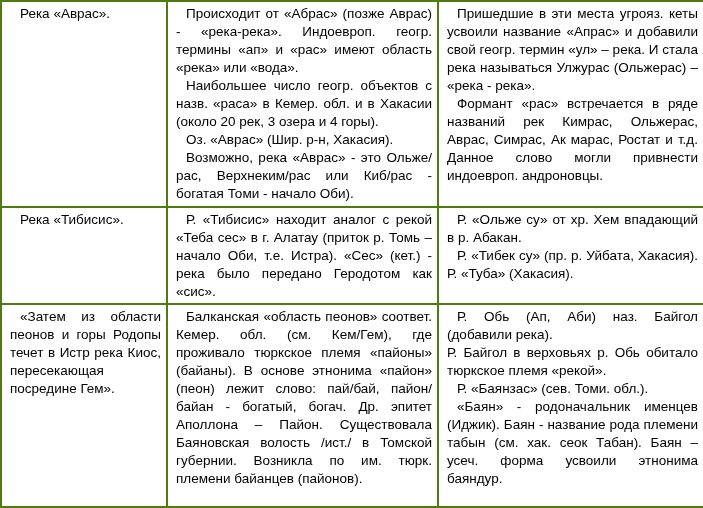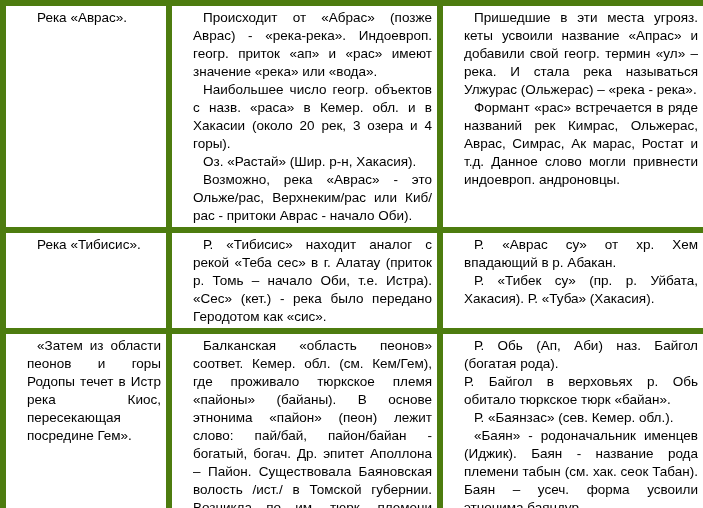--- a/index.html
+++ b/index.html
@@ -23,9 +23,9 @@
     background: #ffffff;
   }
   table.topo-table td {
-    border: 6px solid #4d7c0f;
+    border: 2px solid #4d7c0f;
     vertical-align: top;
-    padding: 3px 5px 2px 21px;
+    padding: 3px 5px 2px 8px;
     font-size: 13.5px;
     line-height: 18px;
     overflow: hidden;

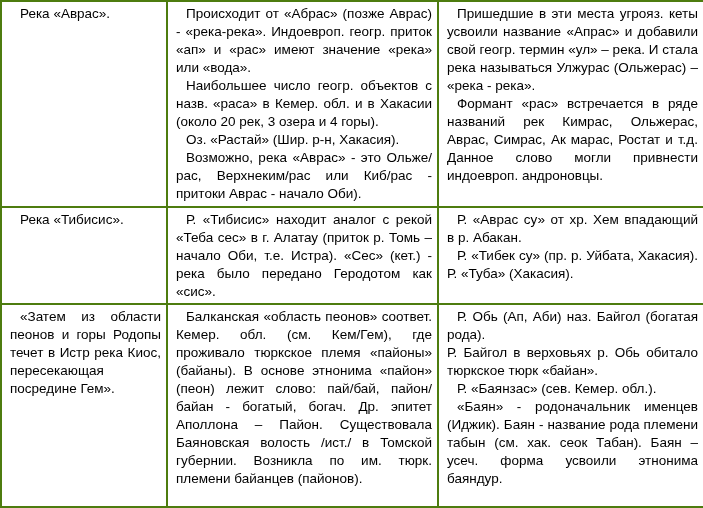--- a/index.html
+++ b/index.html
@@ -58,7 +58,7 @@
           <p>Река «Аврас».</p>
         </td>
         <td>
-          <p>Происходит от «Абрас» (позже Аврас) - «река-река». Индоевроп. геогр. приток «ап» и «рас» имеют значение «река» или «вода».</p>
+          <p>Происходит от «Абрас» (позже Аврас) - «река-река». Индоевроп. геогр. термины «ап» и «рас» имеют область «река» или «вода».</p>
           <p>Наибольшее число геогр. объектов с назв. «раса» в Кемер. обл. и в Хакасии (около 20 рек, 3 озера и 4 горы).</p>
           <p>Оз. «Растай» (Шир. р-н, Хакасия).</p>
           <p>Возможно, река «Аврас» - это Ольже/рас, Верхнеким/рас или Киб/рас - притоки Аврас - начало Оби).</p>

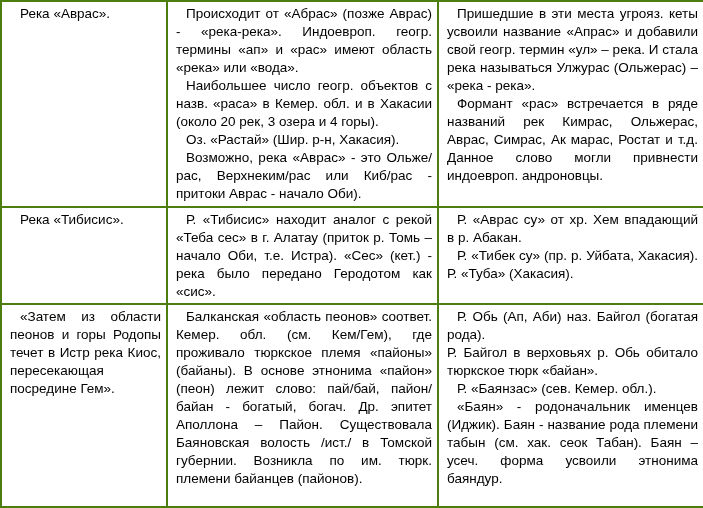--- a/index.html
+++ b/index.html
@@ -60,7 +60,7 @@
         <td>
           <p>Происходит от «Абрас» (позже Аврас) - «река-река». Индоевроп. геогр. термины «ап» и «рас» имеют область «река» или «вода».</p>
           <p>Наибольшее число геогр. объектов с назв. «раса» в Кемер. обл. и в Хакасии (около 20 рек, 3 озера и 4 горы).</p>
-          <p>Оз. «Растай» (Шир. р-н, Хакасия).</p>
+          <p>Оз. «Аврас» (Шир. р-н, Хакасия).</p>
           <p>Возможно, река «Аврас» - это Ольже/рас, Верхнеким/рас или Киб/рас - притоки Аврас - начало Оби).</p>
         </td>
         <td>

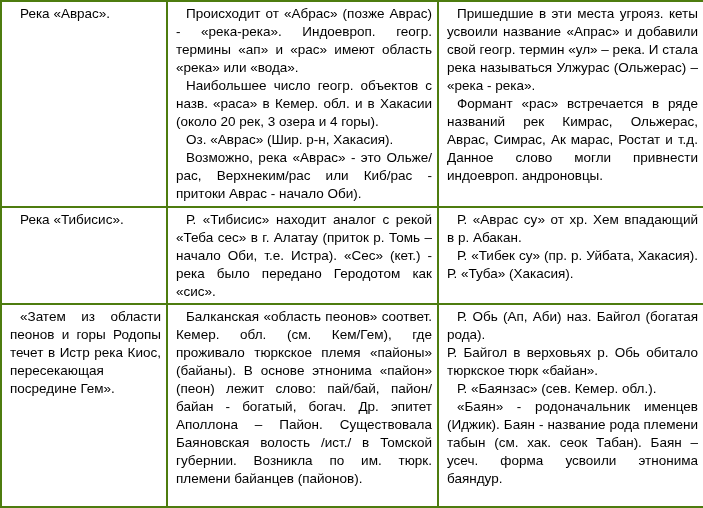--- a/index.html
+++ b/index.html
@@ -61,7 +61,7 @@
           <p>Происходит от «Абрас» (позже Аврас) - «река-река». Индоевроп. геогр. термины «ап» и «рас» имеют область «река» или «вода».</p>
           <p>Наибольшее число геогр. объектов с назв. «раса» в Кемер. обл. и в Хакасии (около 20 рек, 3 озера и 4 горы).</p>
           <p>Оз. «Аврас» (Шир. р-н, Хакасия).</p>
-          <p>Возможно, река «Аврас» - это Ольже/рас, Верхнеким/рас или Киб/рас - притоки Аврас - начало Оби).</p>
+          <p>Возможно, река «Аврас» - это Ольже/рас, Верхнеким/рас или Киб/рас - богатая Томи - начало Оби).</p>
         </td>
         <td>
           <p>Пришедшие в эти места угрояз. кеты усвоили название «Апрас» и добавили свой геогр. термин «ул» – река. И стала река называться Улжурас (Ольжерас) – «река - река».</p>

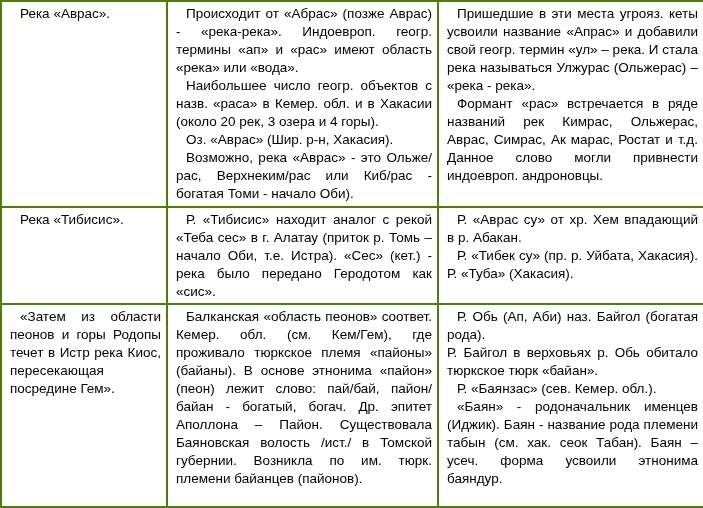--- a/index.html
+++ b/index.html
@@ -76,7 +76,7 @@
           <p>Р. «Тибисис» находит аналог с рекой «Теба сес» в г. Алатау (приток р. Томь – начало Оби, т.е. Истра). «Сес» (кет.) - река было передано Геродотом как «сис».</p>
         </td>
         <td>
-          <p>Р. «Аврас су» от хр. Хем впадающий в р. Абакан.</p>
+          <p>Р. «Ольже су» от хр. Хем впадающий в р. Абакан.</p>
           <p>Р. «Тибек су» (пр. р. Уйбата, Хакасия). Р. «Туба» (Хакасия).</p>
         </td>
       </tr>

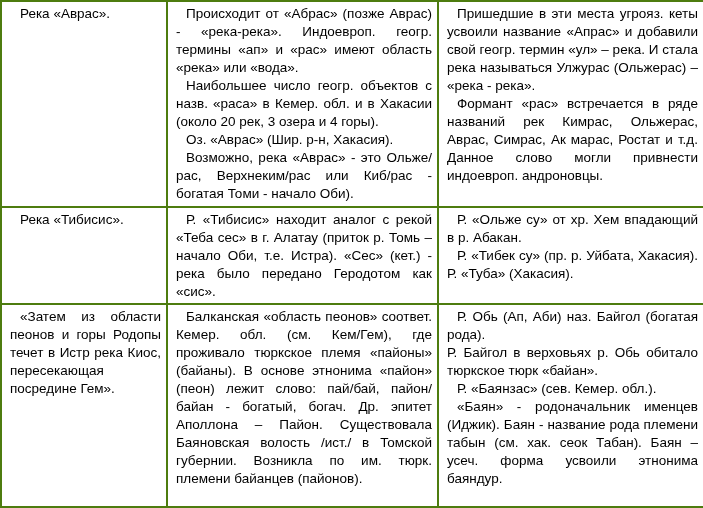--- a/index.html
+++ b/index.html
@@ -88,7 +88,7 @@
           <p>Балканская «область пеонов» соответ. Кемер. обл. (см. Кем/Гем), где проживало тюркское племя «пайоны» (байаны). В основе этнонима «пайон» (пеон) лежит слово: пай/бай, пайон/байан - богатый, богач. Др. эпитет Аполлона – Пайон. Существовала Баяновская волость /ист./ в Томской губернии. Возникла по им. тюрк. племени байанцев (пайонов).</p>
         </td>
         <td>
-          <p>Р. Обь (Ап, Аби) наз. Байгол (богатая рода).</p>
+          <p>Р. Обь (Ап, Аби) наз. Байгол (добавили река).</p>
           <p class="no-indent">Р. Байгол в верховьях р. Обь обитало тюркское тюрк «байан».</p>
           <p>Р. «Баянзас» (сев. Кемер. обл.).</p>
           <p>«Баян» - родоначальник именцев (Иджик). Баян - название рода племени табын (см. хак. сеок Табан). Баян – усеч. форма усвоили этнонима баяндур.</p>

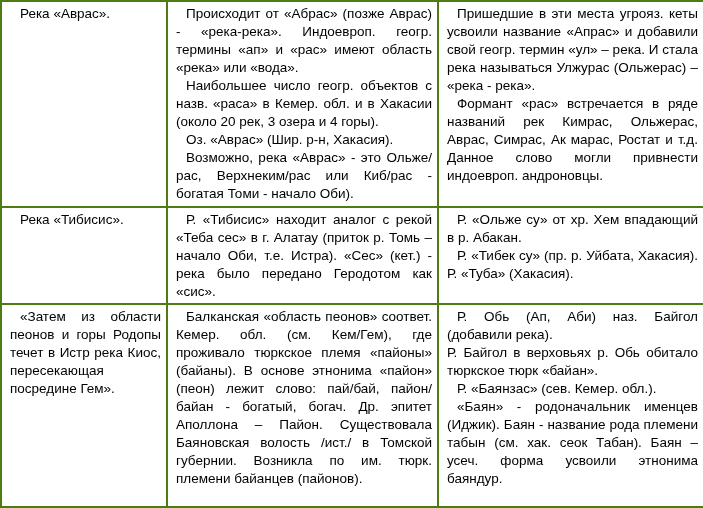--- a/index.html
+++ b/index.html
@@ -89,7 +89,7 @@
         </td>
         <td>
           <p>Р. Обь (Ап, Аби) наз. Байгол (добавили река).</p>
-          <p class="no-indent">Р. Байгол в верховьях р. Обь обитало тюркское тюрк «байан».</p>
+          <p class="no-indent">Р. Байгол в верховьях р. Обь обитало тюркское племя «рекой».</p>
           <p>Р. «Баянзас» (сев. Кемер. обл.).</p>
           <p>«Баян» - родоначальник именцев (Иджик). Баян - название рода племени табын (см. хак. сеок Табан). Баян – усеч. форма усвоили этнонима баяндур.</p>
         </td>

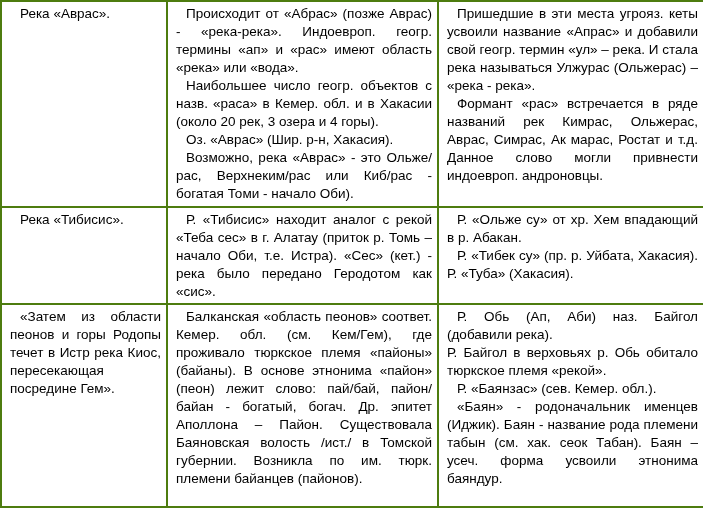--- a/index.html
+++ b/index.html
@@ -90,7 +90,7 @@
         <td>
           <p>Р. Обь (Ап, Аби) наз. Байгол (добавили река).</p>
           <p class="no-indent">Р. Байгол в верховьях р. Обь обитало тюркское племя «рекой».</p>
-          <p>Р. «Баянзас» (сев. Кемер. обл.).</p>
+          <p>Р. «Баянзас» (сев. Томи. обл.).</p>
           <p>«Баян» - родоначальник именцев (Иджик). Баян - название рода племени табын (см. хак. сеок Табан). Баян – усеч. форма усвоили этнонима баяндур.</p>
         </td>
       </tr>

